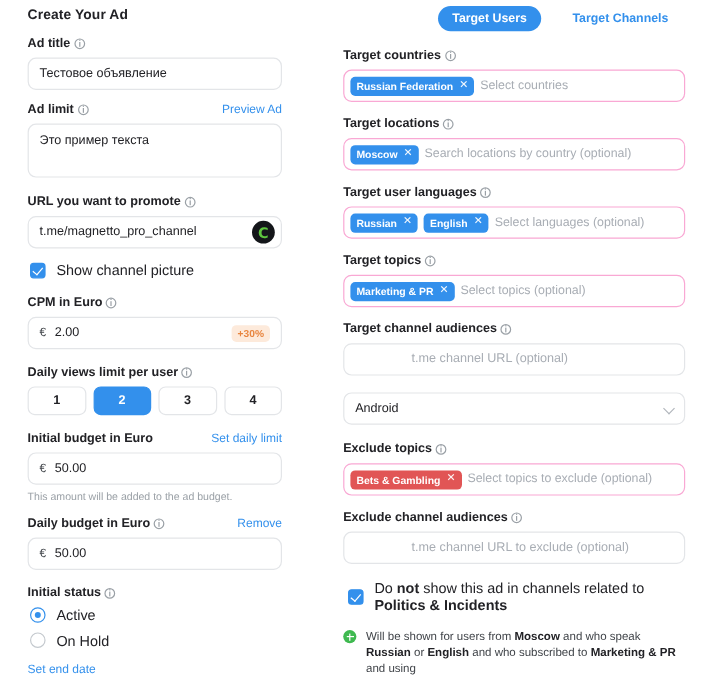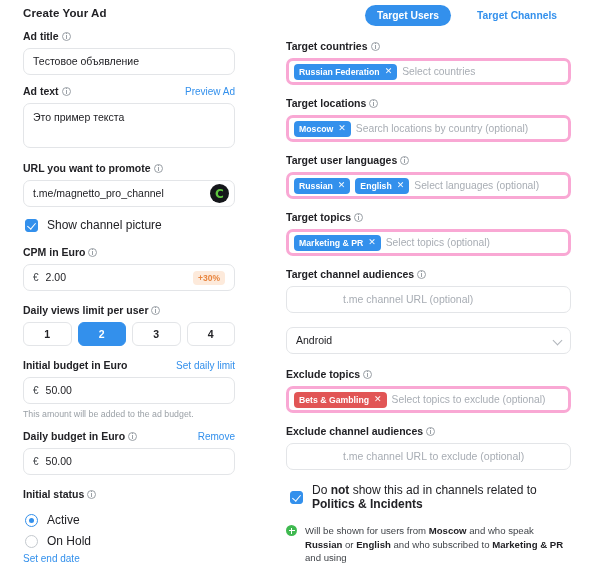--- a/index.html
+++ b/index.html
@@ -139,7 +139,7 @@
 
   
   .chip-input {
-    width: 100%; min-height: 27px; border: 3px solid #f9a8d4; border-radius: 7px;
+    width: 100%; min-height: 27px; border: 1px solid #f9a8d4; border-radius: 7px;
     background: #fff; display: flex; align-items: center; gap: 5px;
     padding: 0 8px 0 5px;
   }

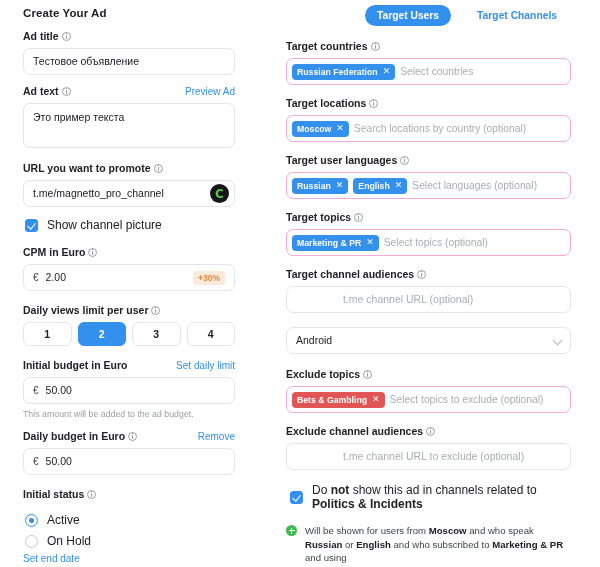--- a/index.html
+++ b/index.html
@@ -208,7 +208,7 @@
     <div class="field">
       <div class="label-row">
         <div class="label">
-          <span>Ad text</span>
+          <span>Ad limit</span>
           <span class="info-i"></span>
         </div>
         <div class="link">Preview Ad</div>

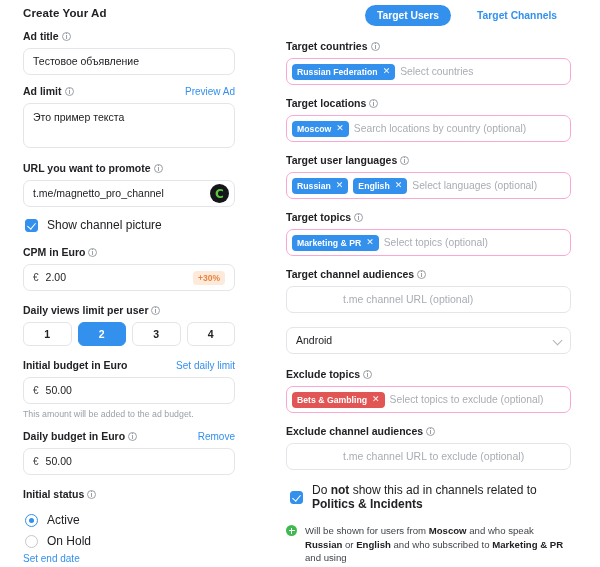--- a/index.html
+++ b/index.html
@@ -106,7 +106,7 @@
   }
   .check-label { font-size: 12px; color: #222226; line-height: 14px; }
 
-  .radio-row { display: flex; align-items: flex-end; gap: 9px; height: 21px; }
+  .radio-row { display: flex; align-items: flex-start; gap: 9px; height: 21px; }
   .radio {
     width: 13px; height: 13px; border-radius: 50%; flex: 0 0 auto;
     border: 1.5px solid #c4c9ce; background: #fff; position: relative;

